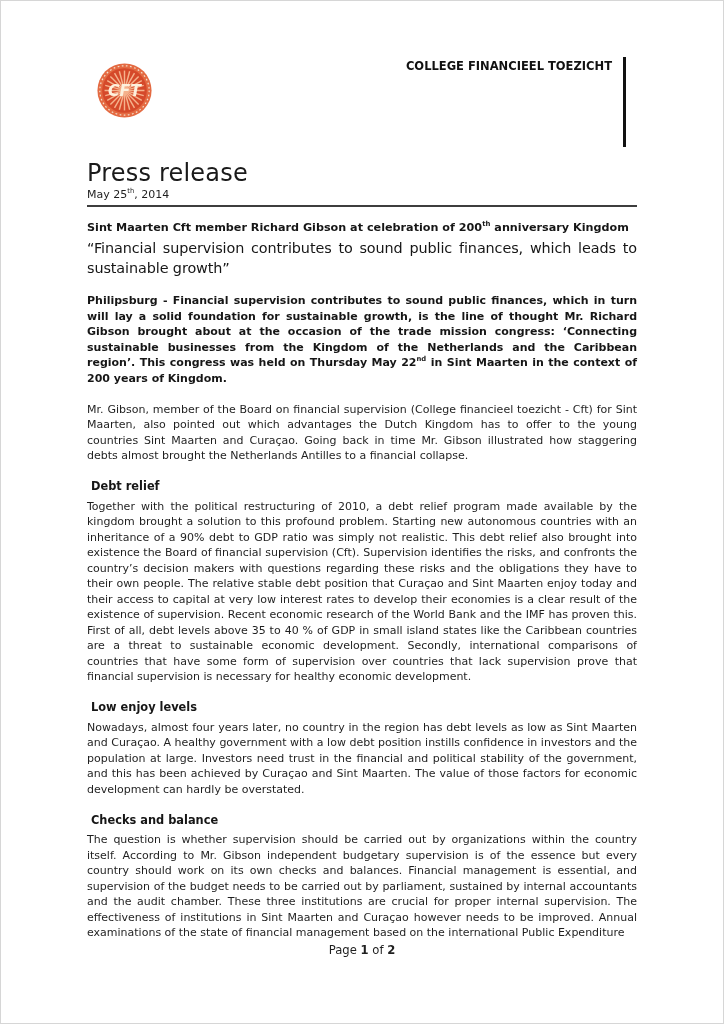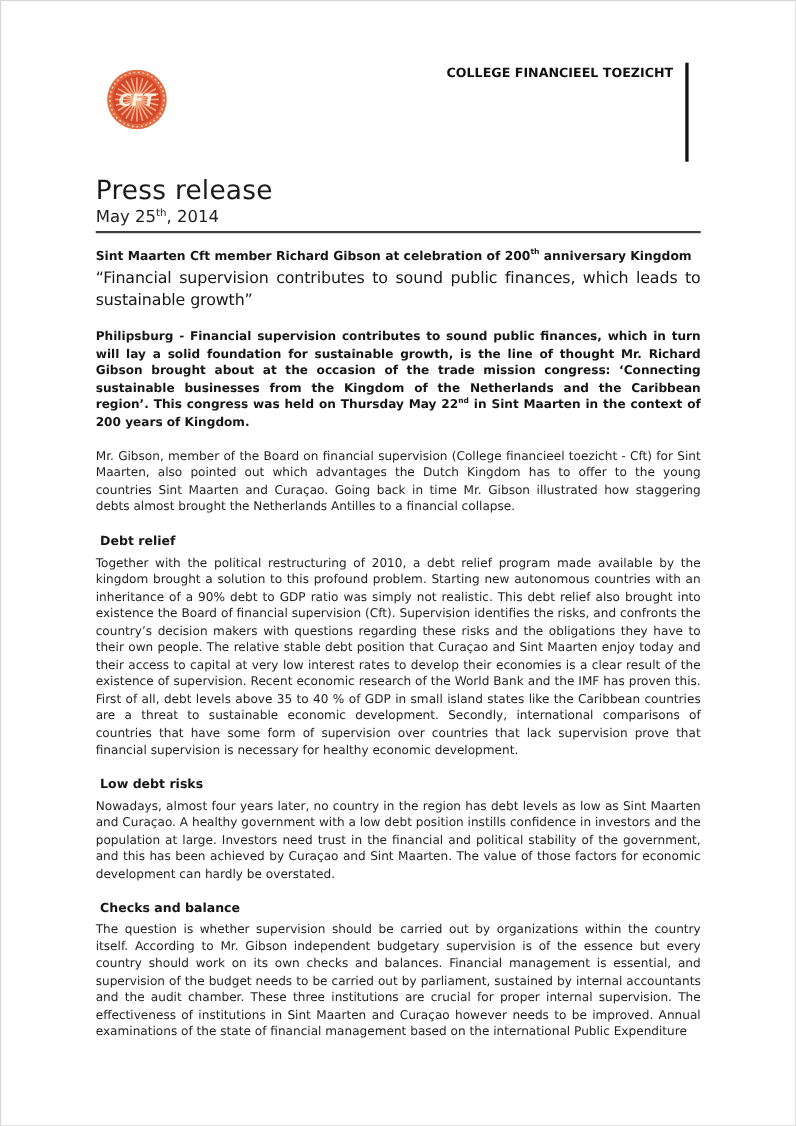--- a/index.html
+++ b/index.html
@@ -49,7 +49,7 @@
     color: #1a1a1a;
     letter-spacing: 0.2px;
   }
-  .release-date { font-size: 15px; margin: 1px 0 4px 0; }
+  .release-date { font-size: 11px; margin: 1px 0 4px 0; }
   hr.title-rule {
     border: none;
     border-top: 2px solid #3d3d3d;

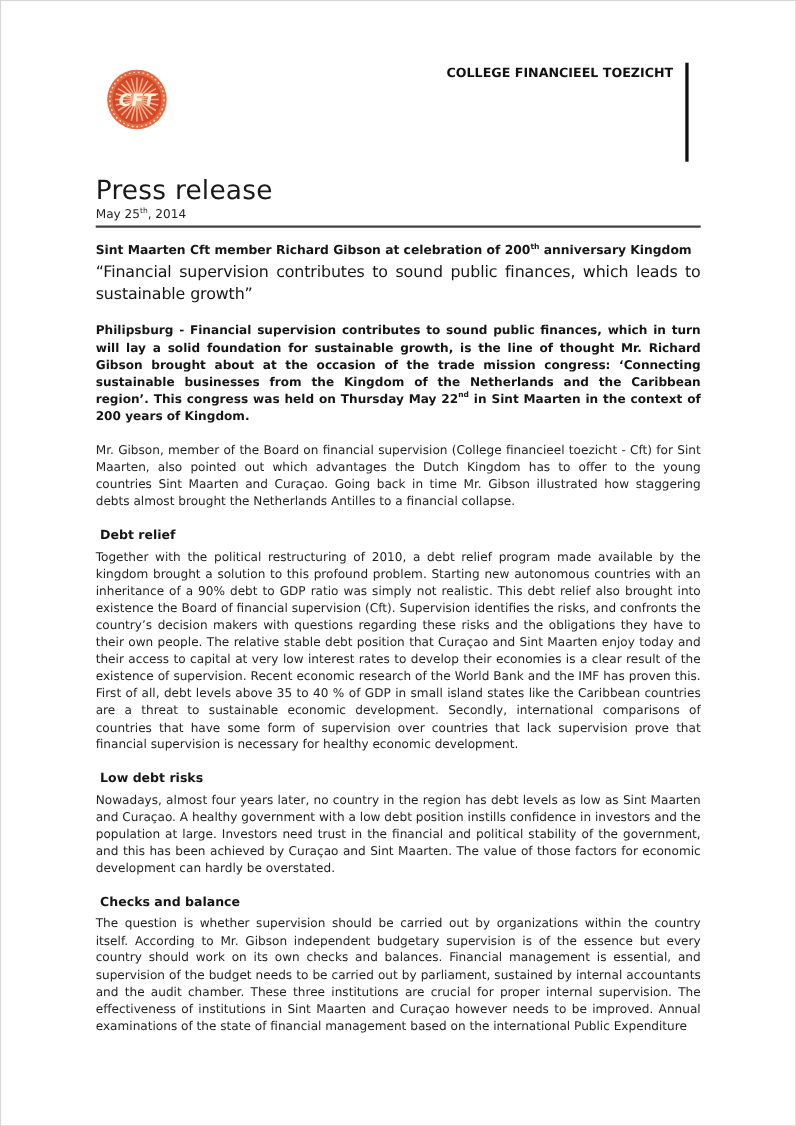--- a/index.html
+++ b/index.html
@@ -150,7 +150,7 @@
     </section>
 
     <section>
-      <h3 class="section-heading">Low debt risks</h3>
+      <h3 class="section-heading">Low enjoy levels</h3>
       <p>Nowadays, almost four years later, no country in the region has debt levels as low as Sint Maarten and Curaçao. A healthy government with a low debt position instills confidence in investors and the population at large. Investors need trust in the financial and political stability of the government, and this has been achieved by Curaçao and Sint Maarten. The value of those factors for economic development can hardly be overstated.</p>
     </section>
 

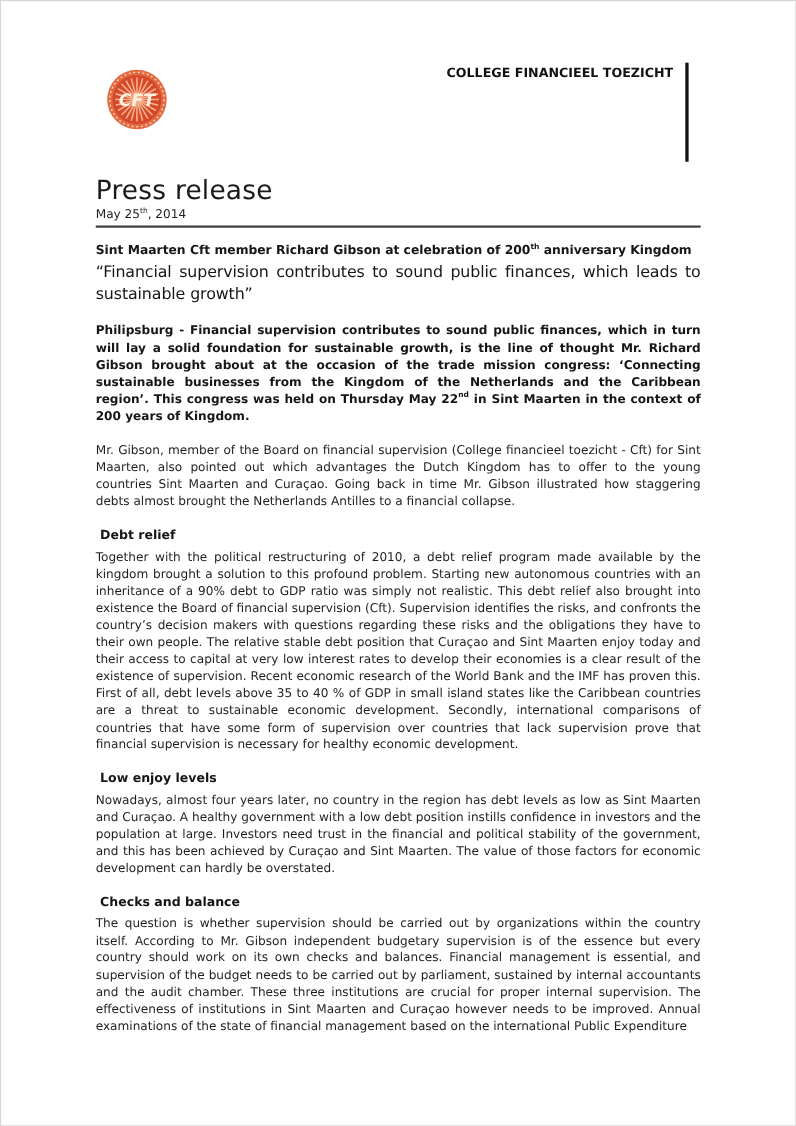--- a/index.html
+++ b/index.html
@@ -160,6 +160,7 @@
     </section>
   </div>
 
+  <div class="page-footer"><span>Page </span><b>1</b><span> of </span><b>2</b></div>
 
 </div>
 

